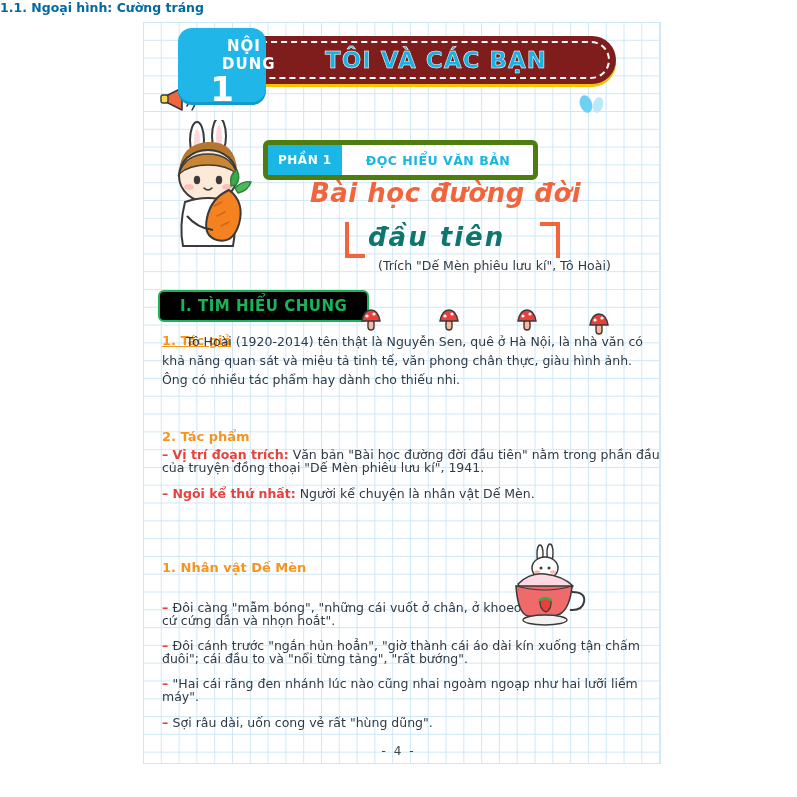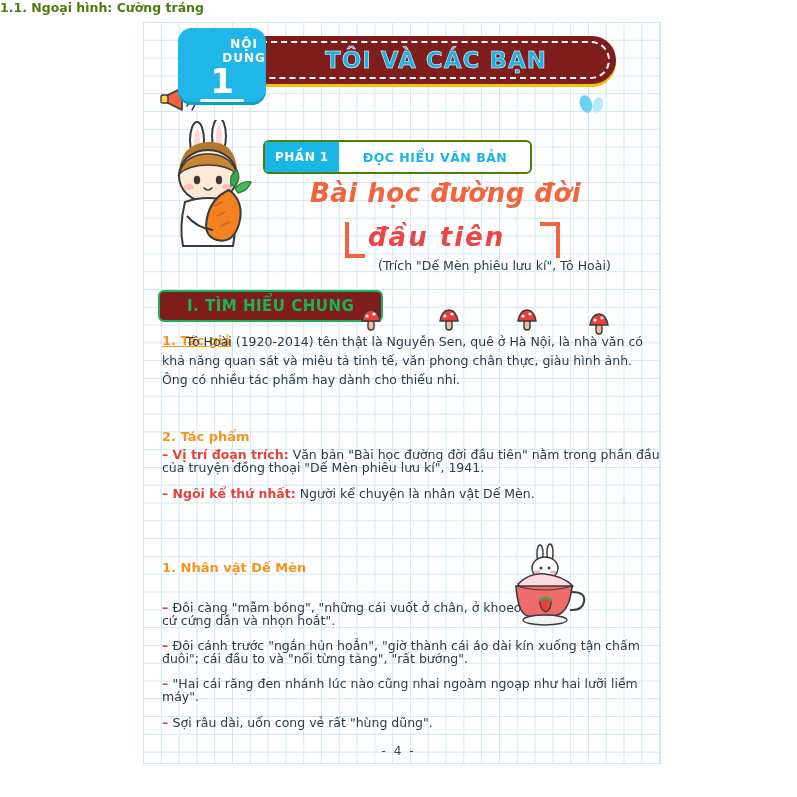--- a/index.html
+++ b/index.html
@@ -146,7 +146,7 @@
   #b1{left:162px;top:448px;width:500px;}
   #b2{left:162px;top:487px;width:500px;}
 
-  #ngoaihinh{left:162px;top:583px;width:480px;color:#4d7c0f;font-size:12.5px;font-weight:bold;}
+  #ngoaihinh{left:162px;top:583px;width:480px;color:#0369a1;font-size:12.5px;font-weight:bold;}
   #b3{left:162px;top:601px;width:360px;}
   #b4{left:162px;top:639px;width:500px;}
   #b5{left:162px;top:677px;width:500px;}

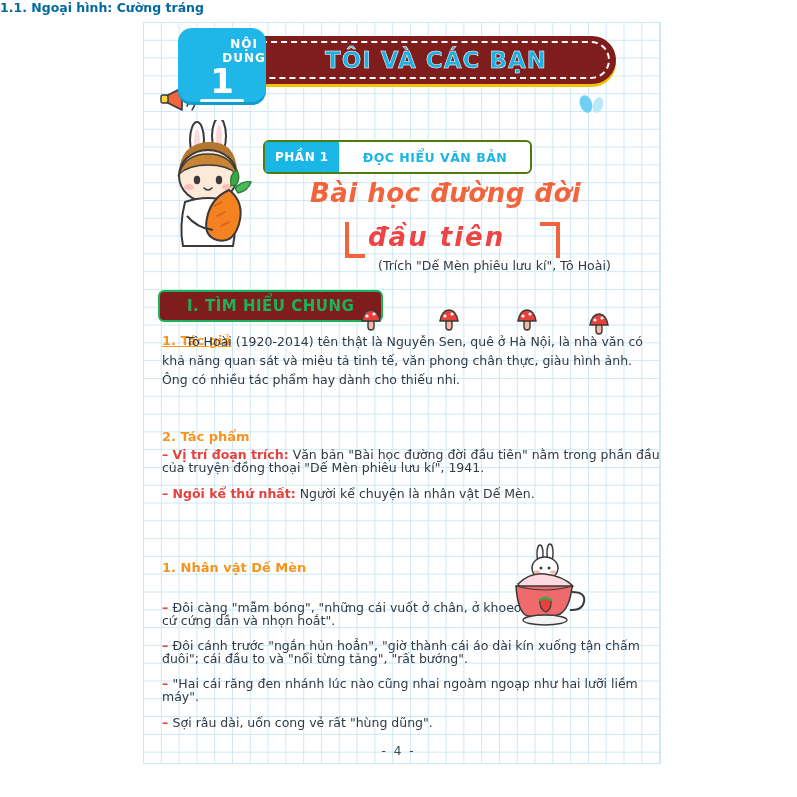--- a/index.html
+++ b/index.html
@@ -55,7 +55,7 @@
     text-align:center;color:#fff;
   }
   .badge .b-top{
-    font-size:12px;font-weight:bold;letter-spacing:1px;margin-top:9px;padding-left:44px;
+    font-size:15px;font-weight:bold;letter-spacing:1px;margin-top:9px;padding-left:44px;
   }
   .badge .b-num{
     font-size:34px;font-weight:bold;line-height:36px;margin-top:-2px;

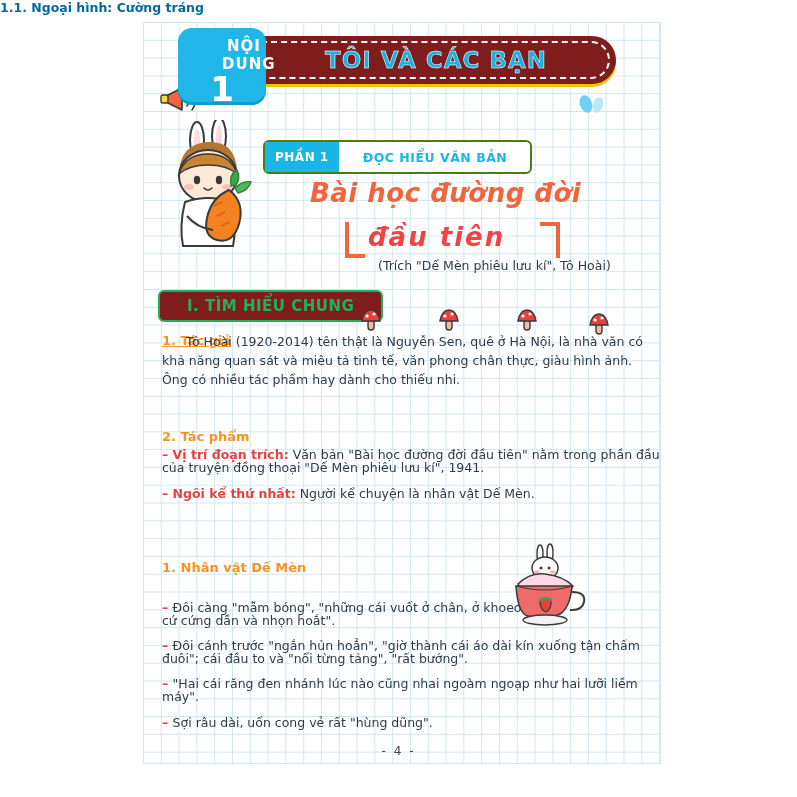--- a/index.html
+++ b/index.html
@@ -77,7 +77,7 @@
   
   .phantag{
     position:absolute;left:263px;top:140px;width:265px;height:30px;
-    background:#ffffff;border:2px solid #4d7c0f;border-radius:6px;
+    background:#ffffff;border:5px solid #4d7c0f;border-radius:6px;
     display:flex;align-items:center;
   }
   .phantag .p1{

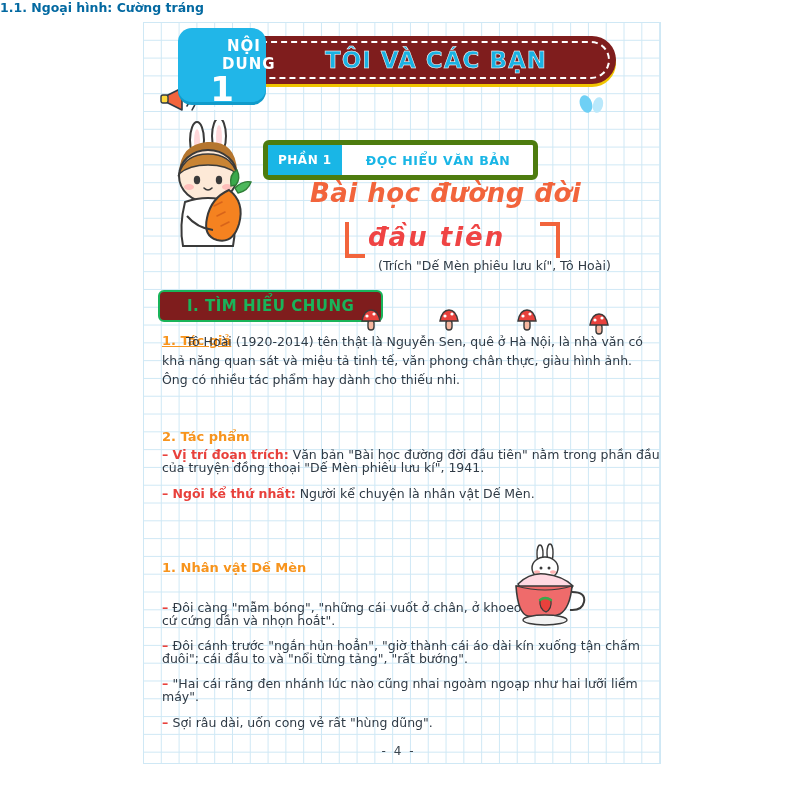--- a/index.html
+++ b/index.html
@@ -98,7 +98,7 @@
   }
   .lesson2{
     position:absolute;left:368px;top:222px;width:220px;
-    font-size:26px;font-weight:bold;color:#ef4444;
+    font-size:26px;font-weight:bold;color:#0f766e;
     font-style:italic;letter-spacing:2px;white-space:nowrap;
   }
   .bracketL{

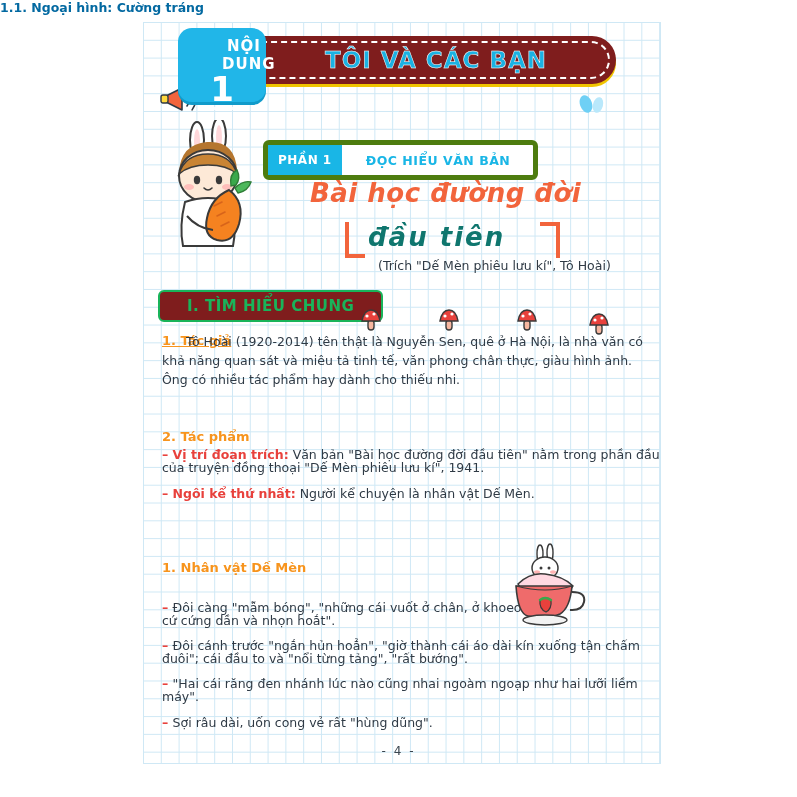--- a/index.html
+++ b/index.html
@@ -117,7 +117,7 @@
   
   .sec{
     position:absolute;height:28px;border:2px solid #19b45a;border-radius:6px;
-    display:flex;align-items:center;padding:0 27px;background:#7f1d1d;
+    display:flex;align-items:center;padding:0 20px;background:#000000;
     color:#19b45a;font-weight:bold;font-size:15px;letter-spacing:.5px;
     white-space:nowrap;
   }

